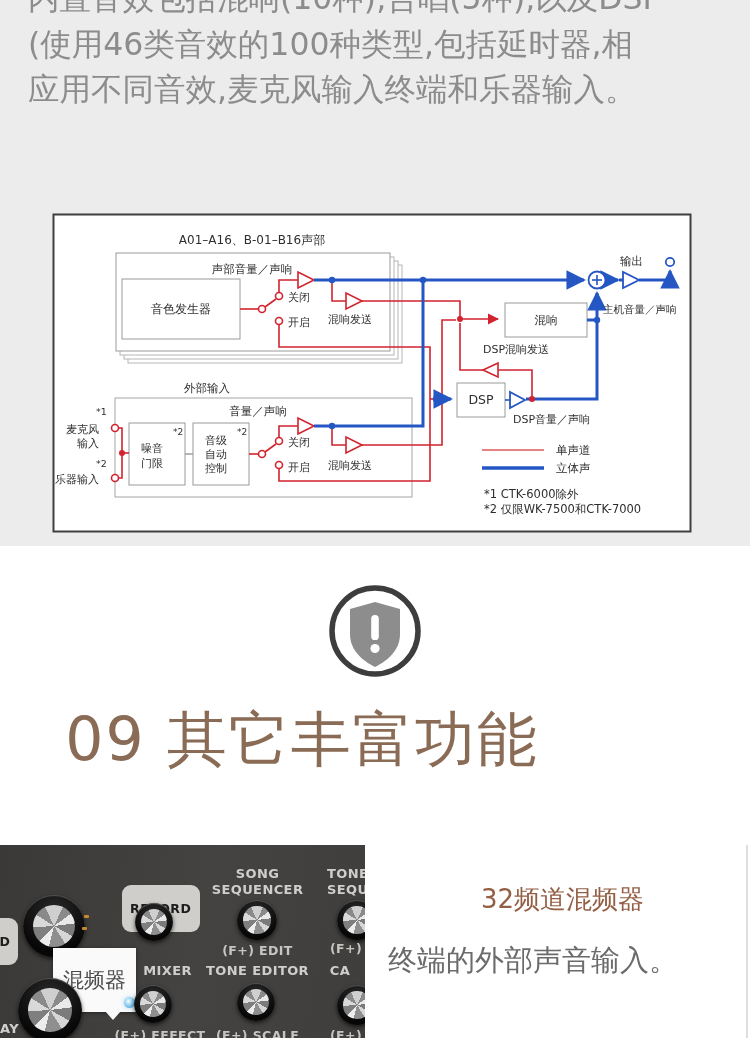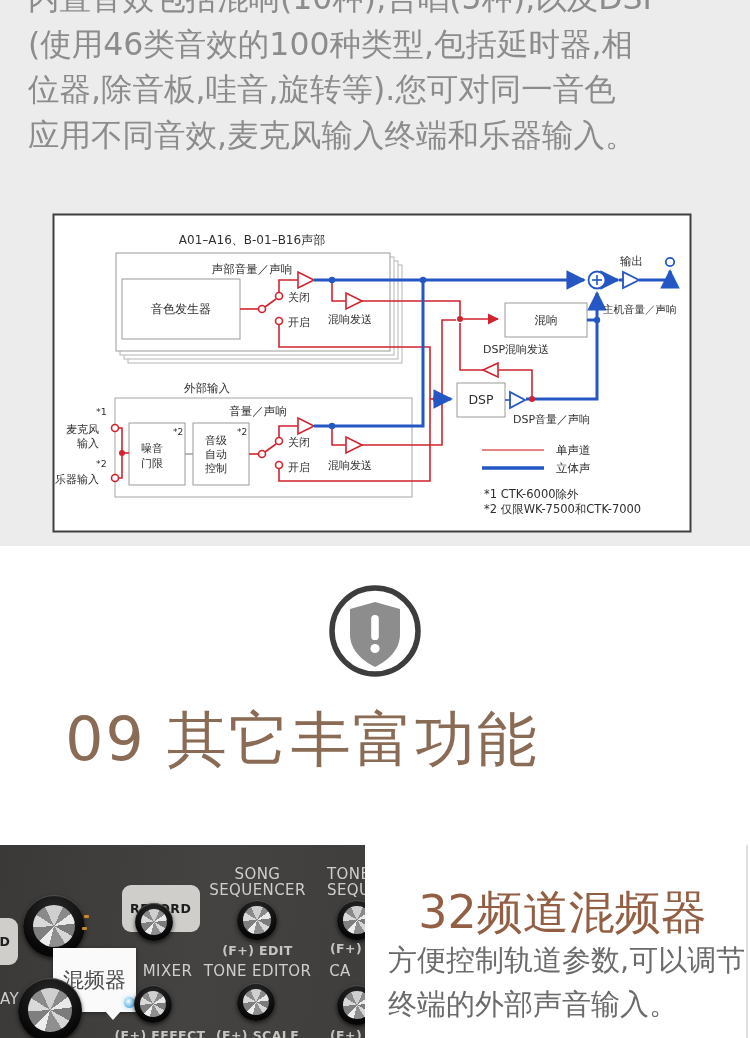--- a/index.html
+++ b/index.html
@@ -52,7 +52,6 @@
   <div class="intro">
     <span>内置音效包括混响(10种),合唱(5种),以及DSP</span>
     <span>(使用46类音效的100种类型,包括延时器,相</span>
-    <span>位器,除音板,哇音,旋转等).您可对同一音色</span>
     <span>应用不同音效,麦克风输入终端和乐器输入。</span>
   </div>
 

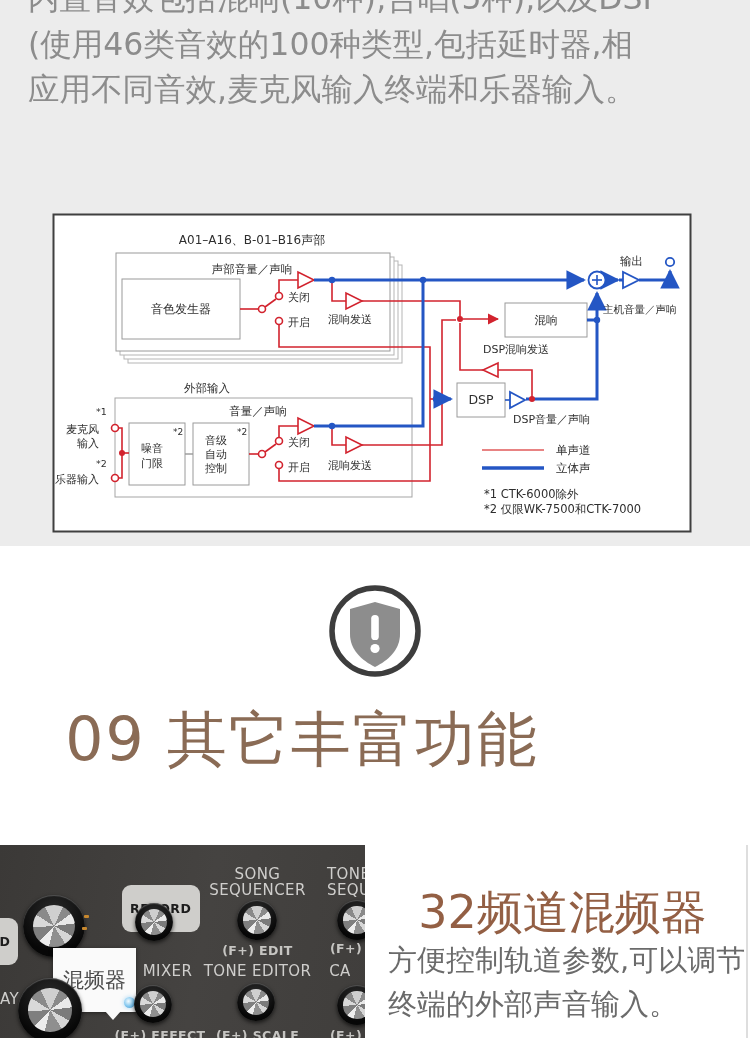--- a/index.html
+++ b/index.html
@@ -29,7 +29,7 @@
       #d6d6d6 33% 41%,#8f8f8f 41% 54%,#ededed 54% 62%,#7f7f7f 62% 74%,#d9d9d9 74% 84%,#8a8a8a 84% 93%,#cfcfcf 93% 100%);}
   .pill{position:absolute;background:#cfcecb;color:#1d1d1d;border-radius:9px;
     font-size:12.5px;font-weight:bold;letter-spacing:.6px;padding:16px 8px;line-height:15px;}
-  .plabel{position:absolute;color:#cfcecc;font-size:15px;font-weight:normal;letter-spacing:.4px;text-align:center;line-height:16px;}
+  .plabel{position:absolute;color:#cfcecc;font-size:13px;font-weight:bold;letter-spacing:.4px;text-align:center;line-height:16px;}
   .psub{position:absolute;color:#c6c5c2;font-size:12.5px;font-weight:bold;letter-spacing:.4px;text-align:center;line-height:15px;}
   .led{position:absolute;width:11px;height:11px;border-radius:50%;
     background:radial-gradient(circle at 40% 38%,#f2fbff,#7cc4ee 55%,#4a8fc0);box-shadow:0 0 4px rgba(140,205,245,.8);}

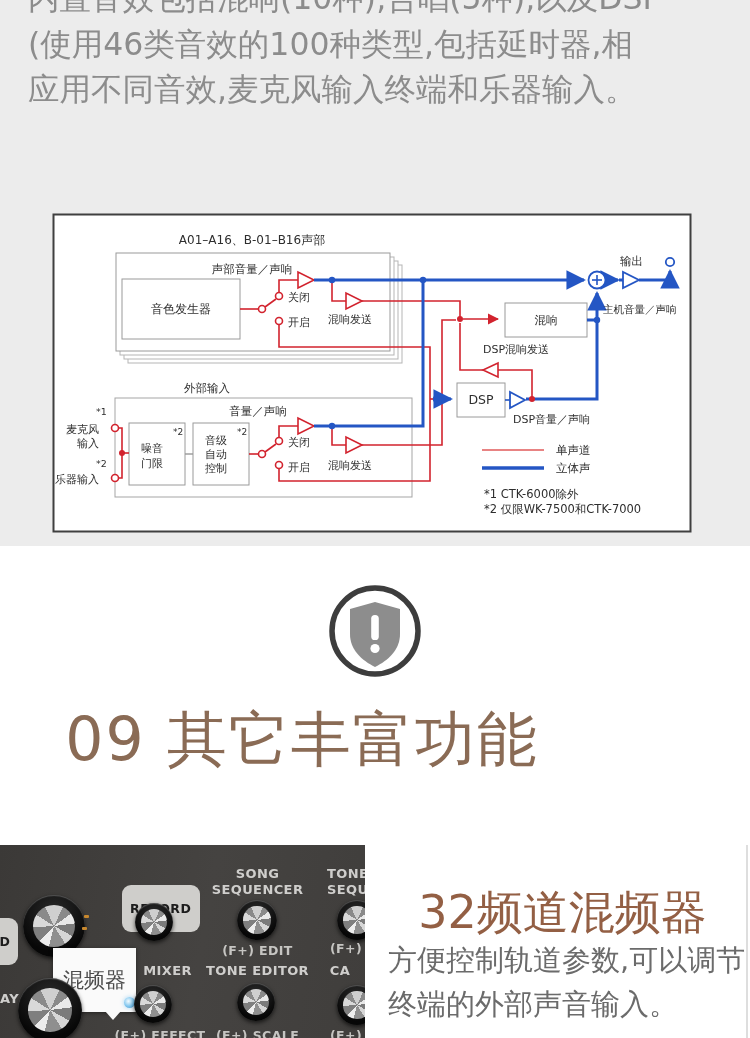--- a/index.html
+++ b/index.html
@@ -39,7 +39,7 @@
   .tooltip::after{content:"";position:absolute;left:52px;bottom:-8px;width:0;height:0;
     border-left:8px solid transparent;border-right:8px solid transparent;border-top:9px solid #fafafa;}
   .mixer-title{position:absolute;left:375px;top:37px;width:375px;text-align:center;
-    font-size:46px;color:#935f44;}
+    font-size:26px;color:#935f44;}
   .mixer-body{position:absolute;left:388px;top:93px;width:356px;font-size:29px;line-height:44px;color:#6b6b6b;white-space:nowrap;}
   .mixer-body span{display:block;}
   

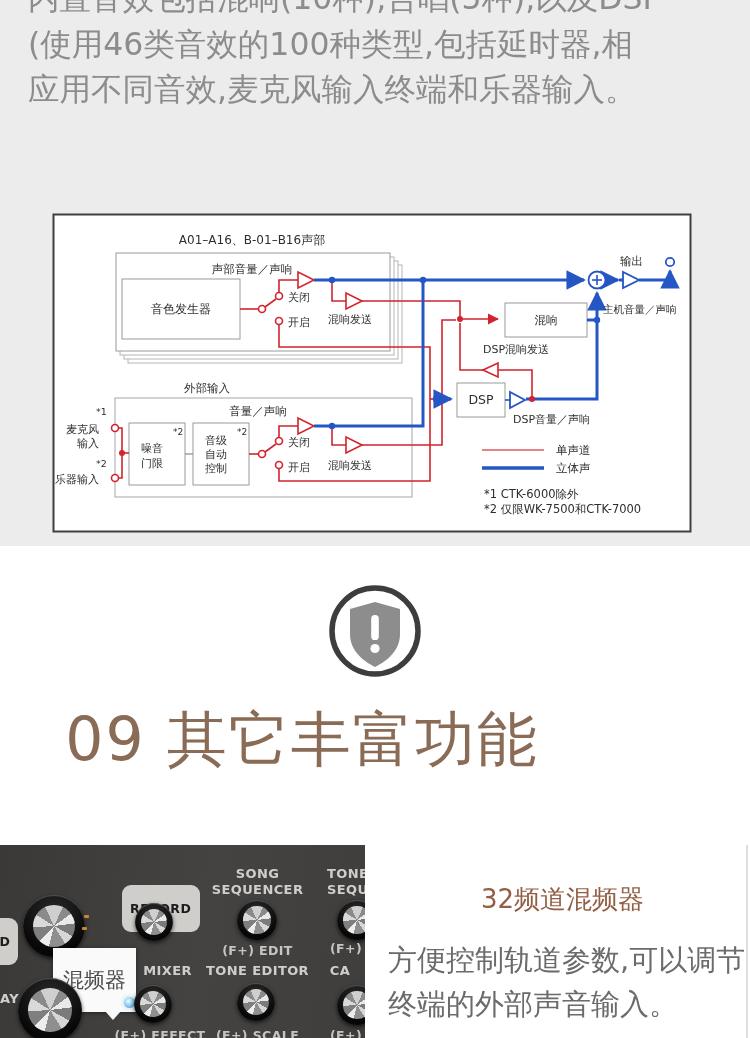--- a/index.html
+++ b/index.html
@@ -247,7 +247,6 @@
 
   <div class="mixer-title">32频道混频器</div>
   <div class="mixer-body">
-    <span>方便控制轨道参数,可以调节</span>
     <span>终端的外部声音输入。</span>
   </div>
   <div class="right-border"></div>

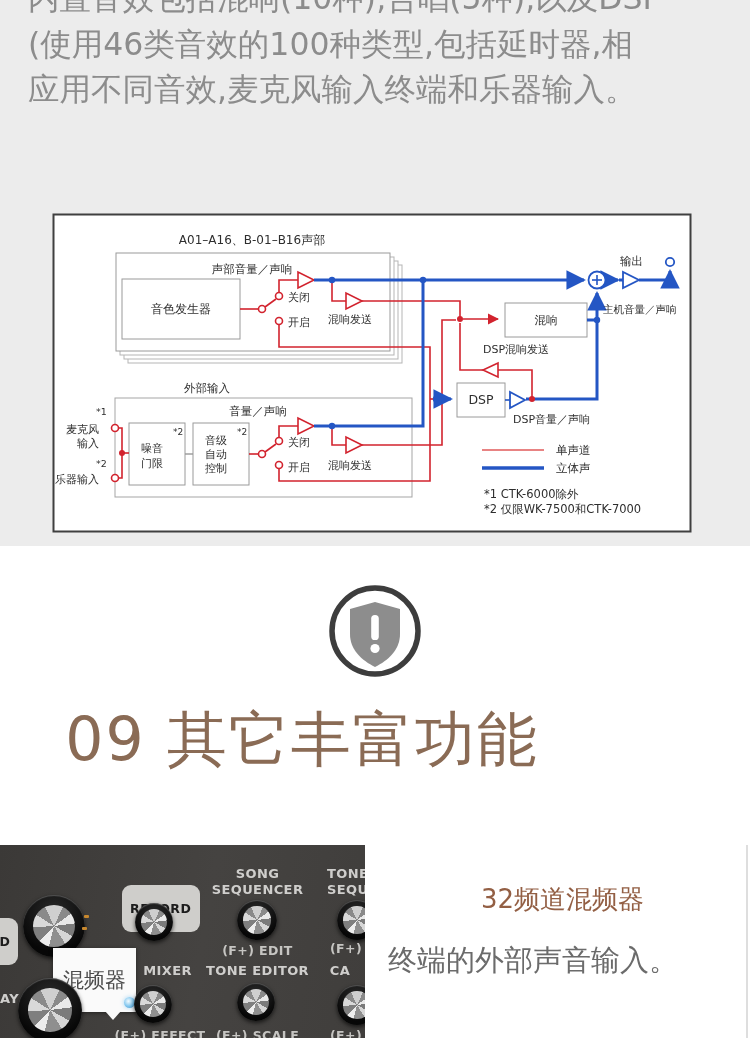--- a/index.html
+++ b/index.html
@@ -229,7 +229,7 @@
     <div class="tooltip" style="left:53px;top:103px;">混频器</div>
 
     <div class="knob" style="left:18px;top:133px;width:64px;height:64px;"></div>
-    <div class="plabel" style="left:0px;top:146px;width:30px;text-align:left;">AY</div>
+    <div class="plabel" style="left:0px;top:176px;width:30px;text-align:left;">AY</div>
 
     <div class="plabel" style="left:115px;top:118px;width:105px;">MIXER</div>
     <div class="led" style="left:124px;top:152px;"></div>

